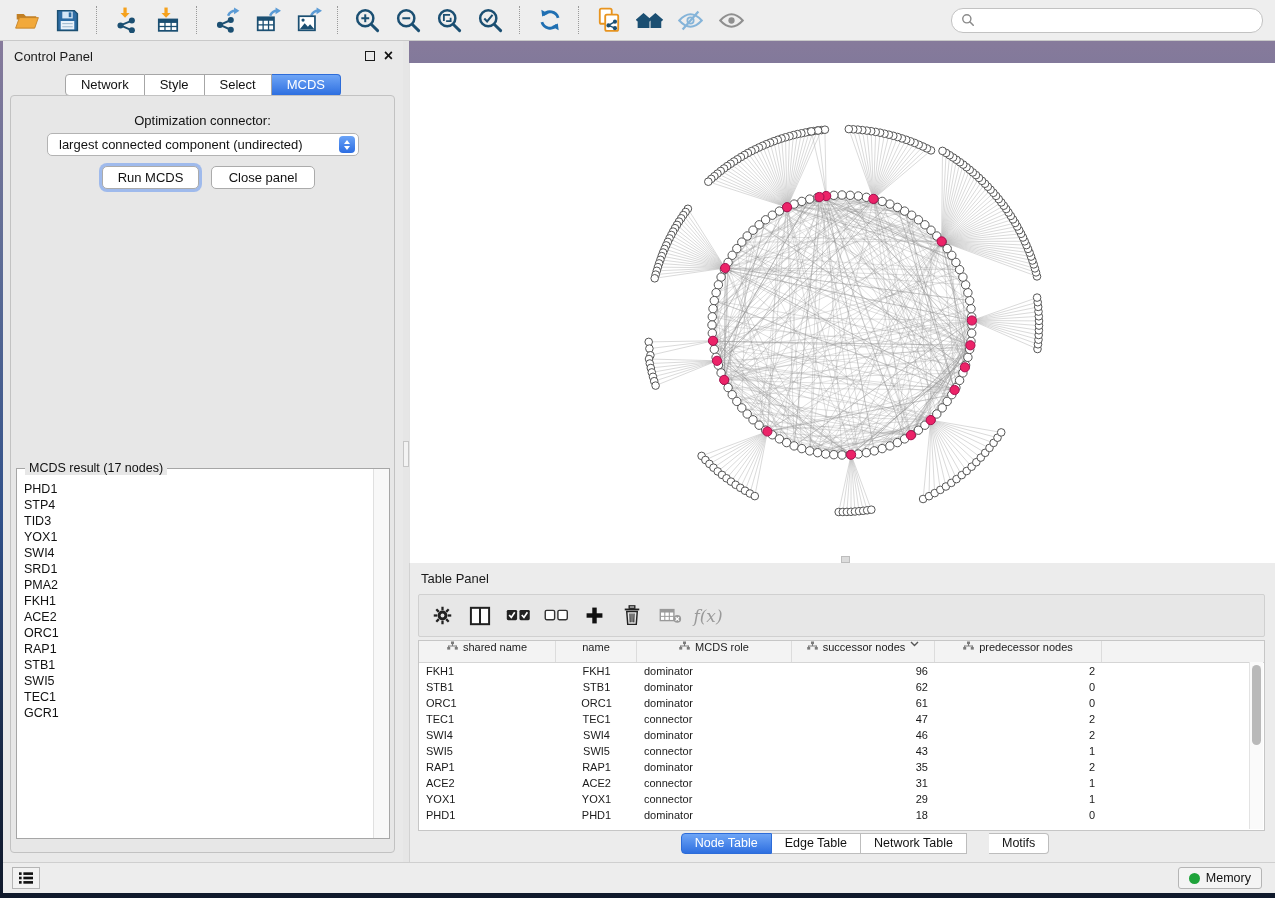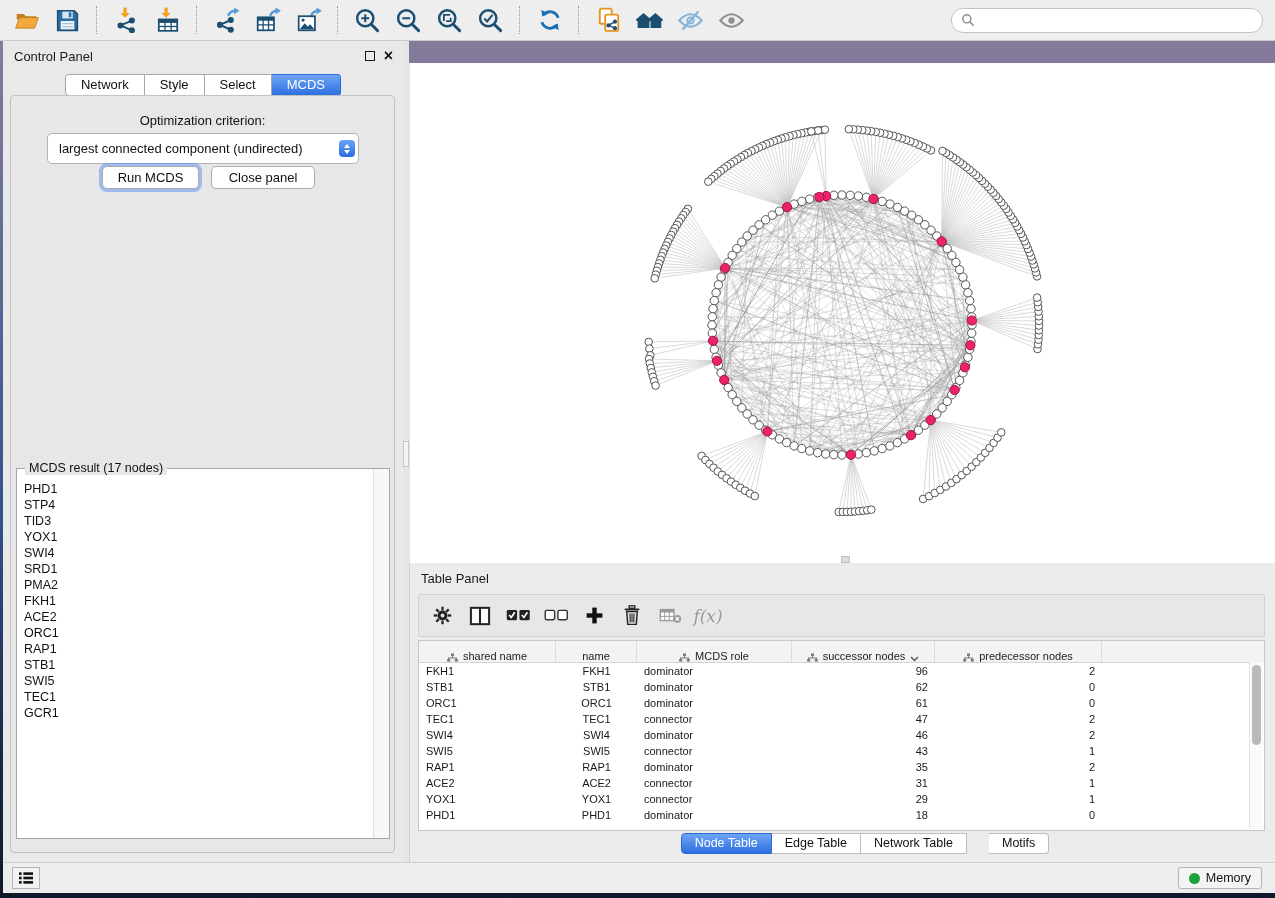--- a/index.html
+++ b/index.html
@@ -261,7 +261,7 @@
         <div class="ctl-tab selected">MCDS</div>
       </div>
     <div class="cp-content">
-      <div class="opt-label">Optimization criterion:</div>
+      <div class="opt-label">Optimization connector:</div>
       <div class="combo">
         <div class="combo-text">largest connected component (undirected)</div>
         <div class="combo-step">

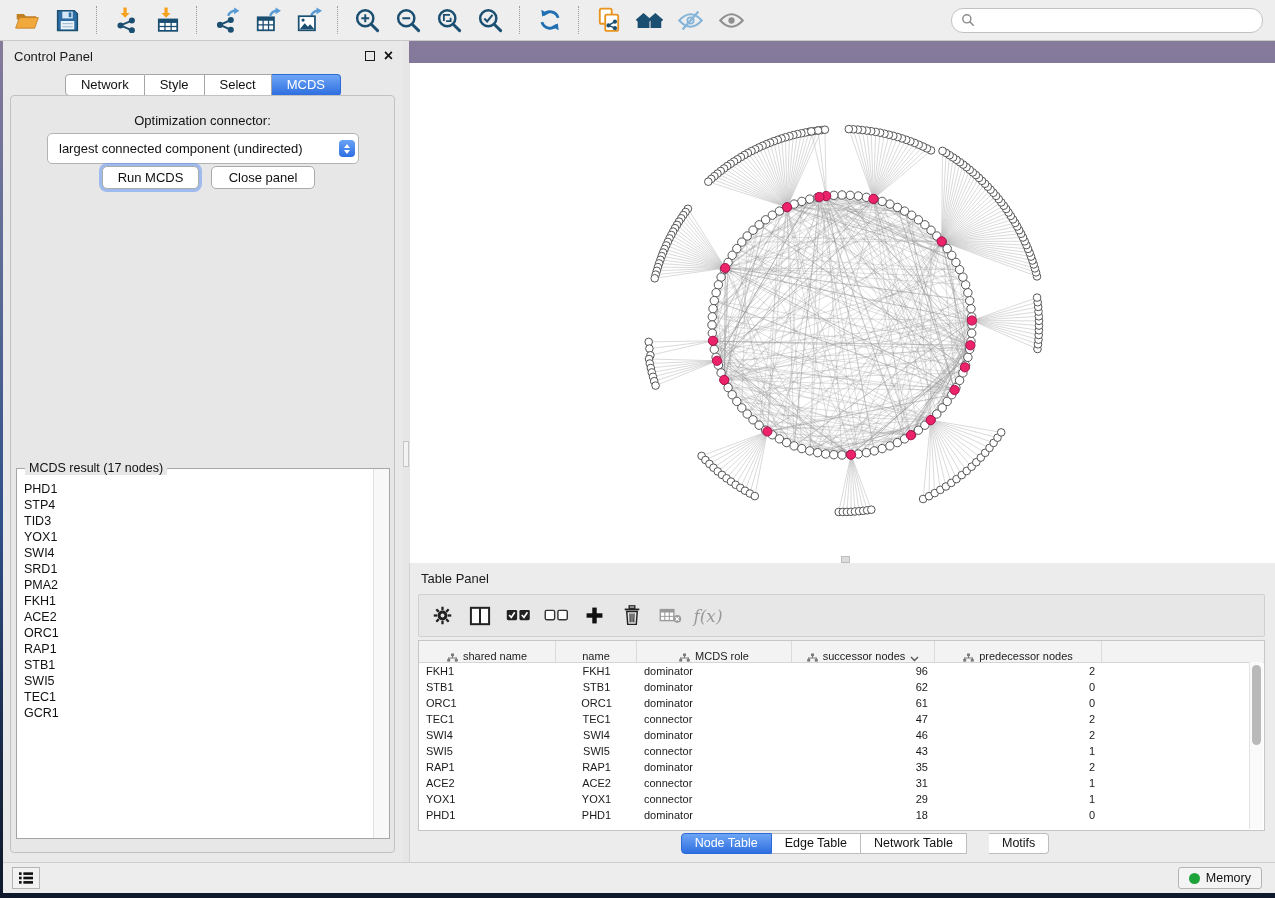--- a/index.html
+++ b/index.html
@@ -30,7 +30,7 @@
   .cp-content{position:absolute;left:7px;top:54px;width:385px;height:758px;background:#e7e7e7;
     border:1px solid #c2c2c2;border-radius:4px;box-sizing:border-box;}
   .opt-label{position:absolute;top:17px;width:100%;text-align:center;font-size:13px;}
-  .combo{position:absolute;left:36px;top:37px;width:312px;height:31px;background:#fff;border:1px solid #b3b3b3;
+  .combo{position:absolute;left:36px;top:37px;width:312px;height:23px;background:#fff;border:1px solid #b3b3b3;
     border-radius:5px;font-size:13px;display:flex;align-items:center;box-sizing:border-box;}
   .combo-text{flex:1;padding-left:11px;white-space:nowrap;}
   .combo-step{width:16px;height:17px;margin-right:3px;border-radius:4px;

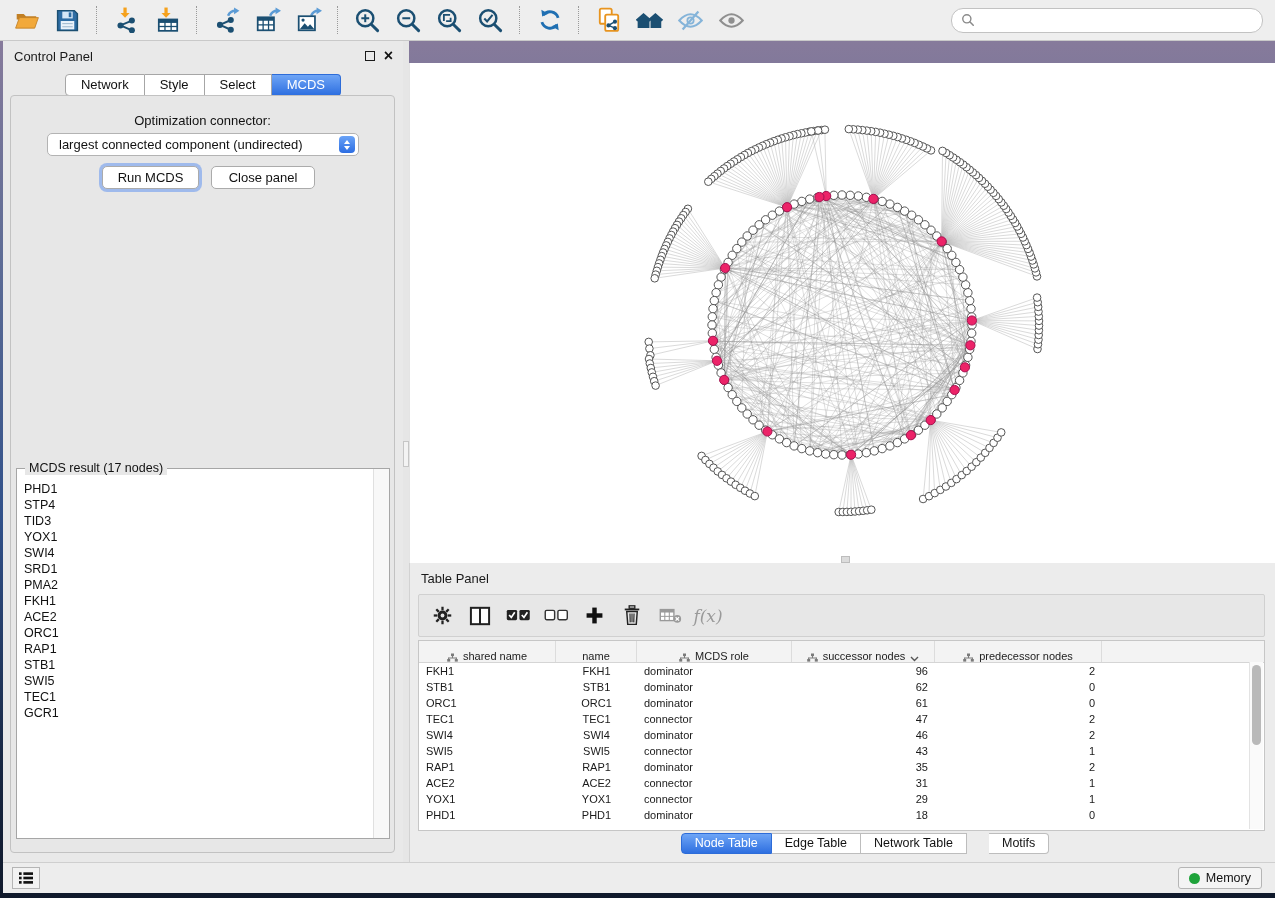--- a/index.html
+++ b/index.html
@@ -68,7 +68,7 @@
   .fx{font-family:"DejaVu Serif",serif;font-style:italic;font-size:17px;color:#9a9a9a;}
   .tp-table{position:absolute;left:8px;top:77px;width:847px;height:191px;background:#fff;border:1px solid #c6c6c6;box-sizing:border-box;}
   .thead{display:flex;height:21px;background:#f3f3f3;border-bottom:1px solid #d5d5d5;}
-  .th{display:flex;align-items:flex-end;justify-content:center;gap:5px;font-size:11px;color:#222;
+  .th{display:flex;align-items:flex-start;justify-content:center;gap:5px;font-size:11px;color:#222;
     border-right:1px solid #dcdcdc;box-sizing:border-box;}
   .th.filler{border-right:none;flex:1;}
   .tr{display:flex;height:16px;align-items:center;font-size:11px;color:#1a1a1a;}

